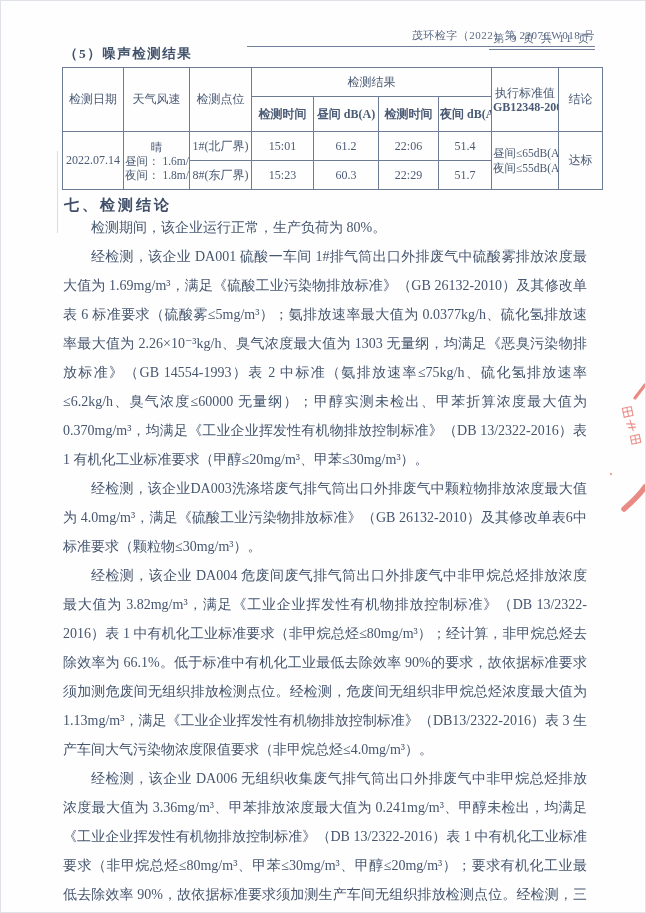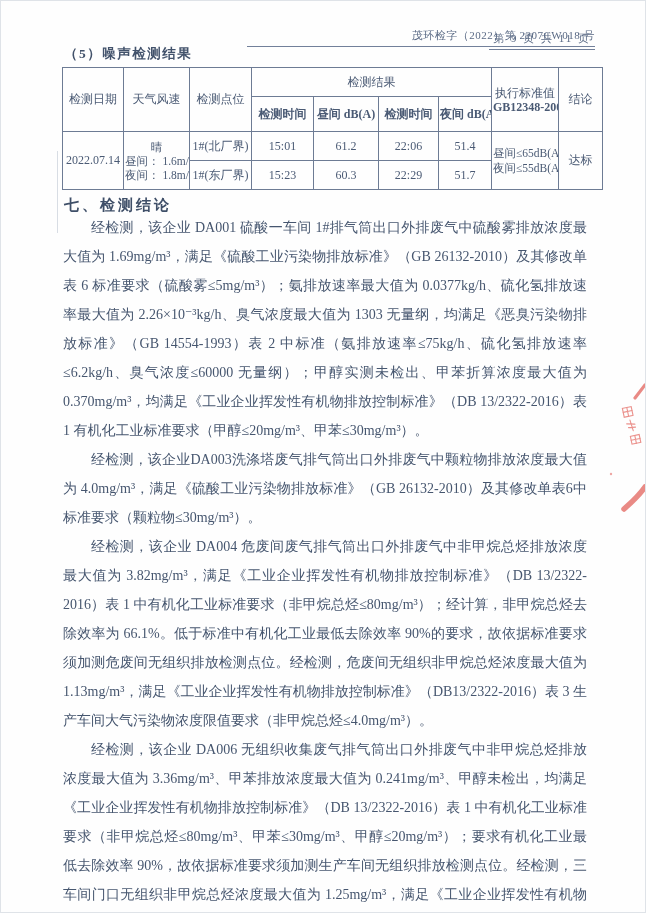--- a/index.html
+++ b/index.html
@@ -119,7 +119,7 @@
       <td rowspan="2">达标</td>
     </tr>
     <tr class="brow">
-      <td>1#(东厂界)</td>
+      <td>8#(东厂界)</td>
       <td>15:23</td>
       <td>60.3</td>
       <td>22:29</td>

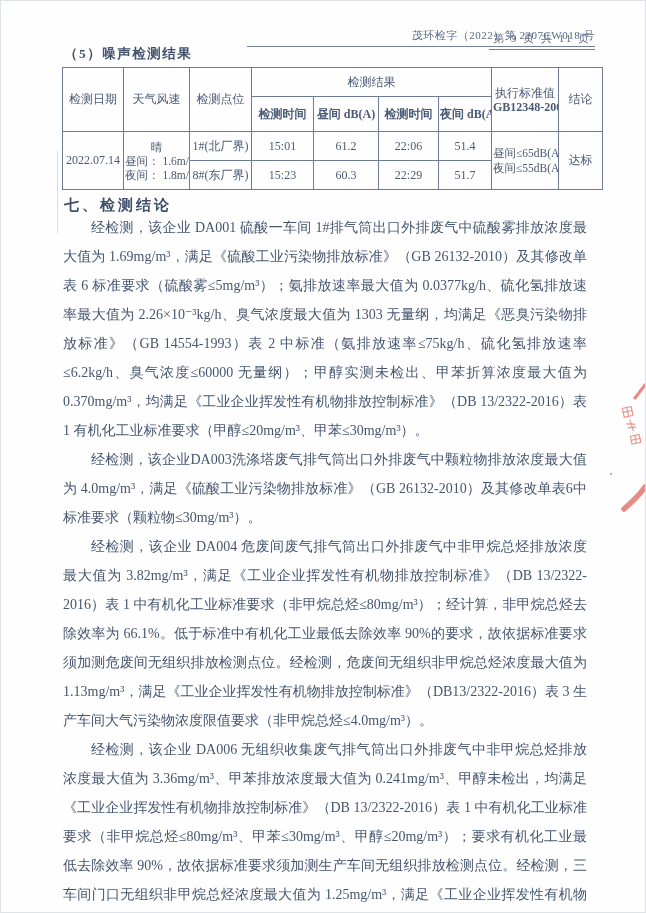--- a/index.html
+++ b/index.html
@@ -131,6 +131,7 @@
   <div class="sec7-title">七、检测结论</div>
 
   <div class="body-text">
+    <p>检测期间，该企业运行正常，生产负荷为 80%。</p>
     <p>经检测，该企业 DA001 硫酸一车间 1#排气筒出口外排废气中硫酸雾排放浓度最大值为 1.69mg/m³，满足《硫酸工业污染物排放标准》（GB 26132-2010）及其修改单表 6 标准要求（硫酸雾≤5mg/m³）；氨排放速率最大值为 0.0377kg/h、硫化氢排放速率最大值为 2.26×10⁻³kg/h、臭气浓度最大值为 1303 无量纲，均满足《恶臭污染物排放标准》（GB 14554-1993）表 2 中标准（氨排放速率≤75kg/h、硫化氢排放速率≤6.2kg/h、臭气浓度≤60000 无量纲）；甲醇实测未检出、甲苯折算浓度最大值为 0.370mg/m³，均满足《工业企业挥发性有机物排放控制标准》（DB 13/2322-2016）表 1 有机化工业标准要求（甲醇≤20mg/m³、甲苯≤30mg/m³）。</p>
     <p>经检测，该企业DA003洗涤塔废气排气筒出口外排废气中颗粒物排放浓度最大值为 4.0mg/m³，满足《硫酸工业污染物排放标准》（GB 26132-2010）及其修改单表6中标准要求（颗粒物≤30mg/m³）。</p>
     <p>经检测，该企业 DA004 危废间废气排气筒出口外排废气中非甲烷总烃排放浓度最大值为 3.82mg/m³，满足《工业企业挥发性有机物排放控制标准》（DB 13/2322-2016）表 1 中有机化工业标准要求（非甲烷总烃≤80mg/m³）；经计算，非甲烷总烃去除效率为 66.1%。低于标准中有机化工业最低去除效率 90%的要求，故依据标准要求须加测危废间无组织排放检测点位。经检测，危废间无组织非甲烷总烃浓度最大值为 1.13mg/m³，满足《工业企业挥发性有机物排放控制标准》（DB13/2322-2016）表 3 生产车间大气污染物浓度限值要求（非甲烷总烃≤4.0mg/m³）。</p>

